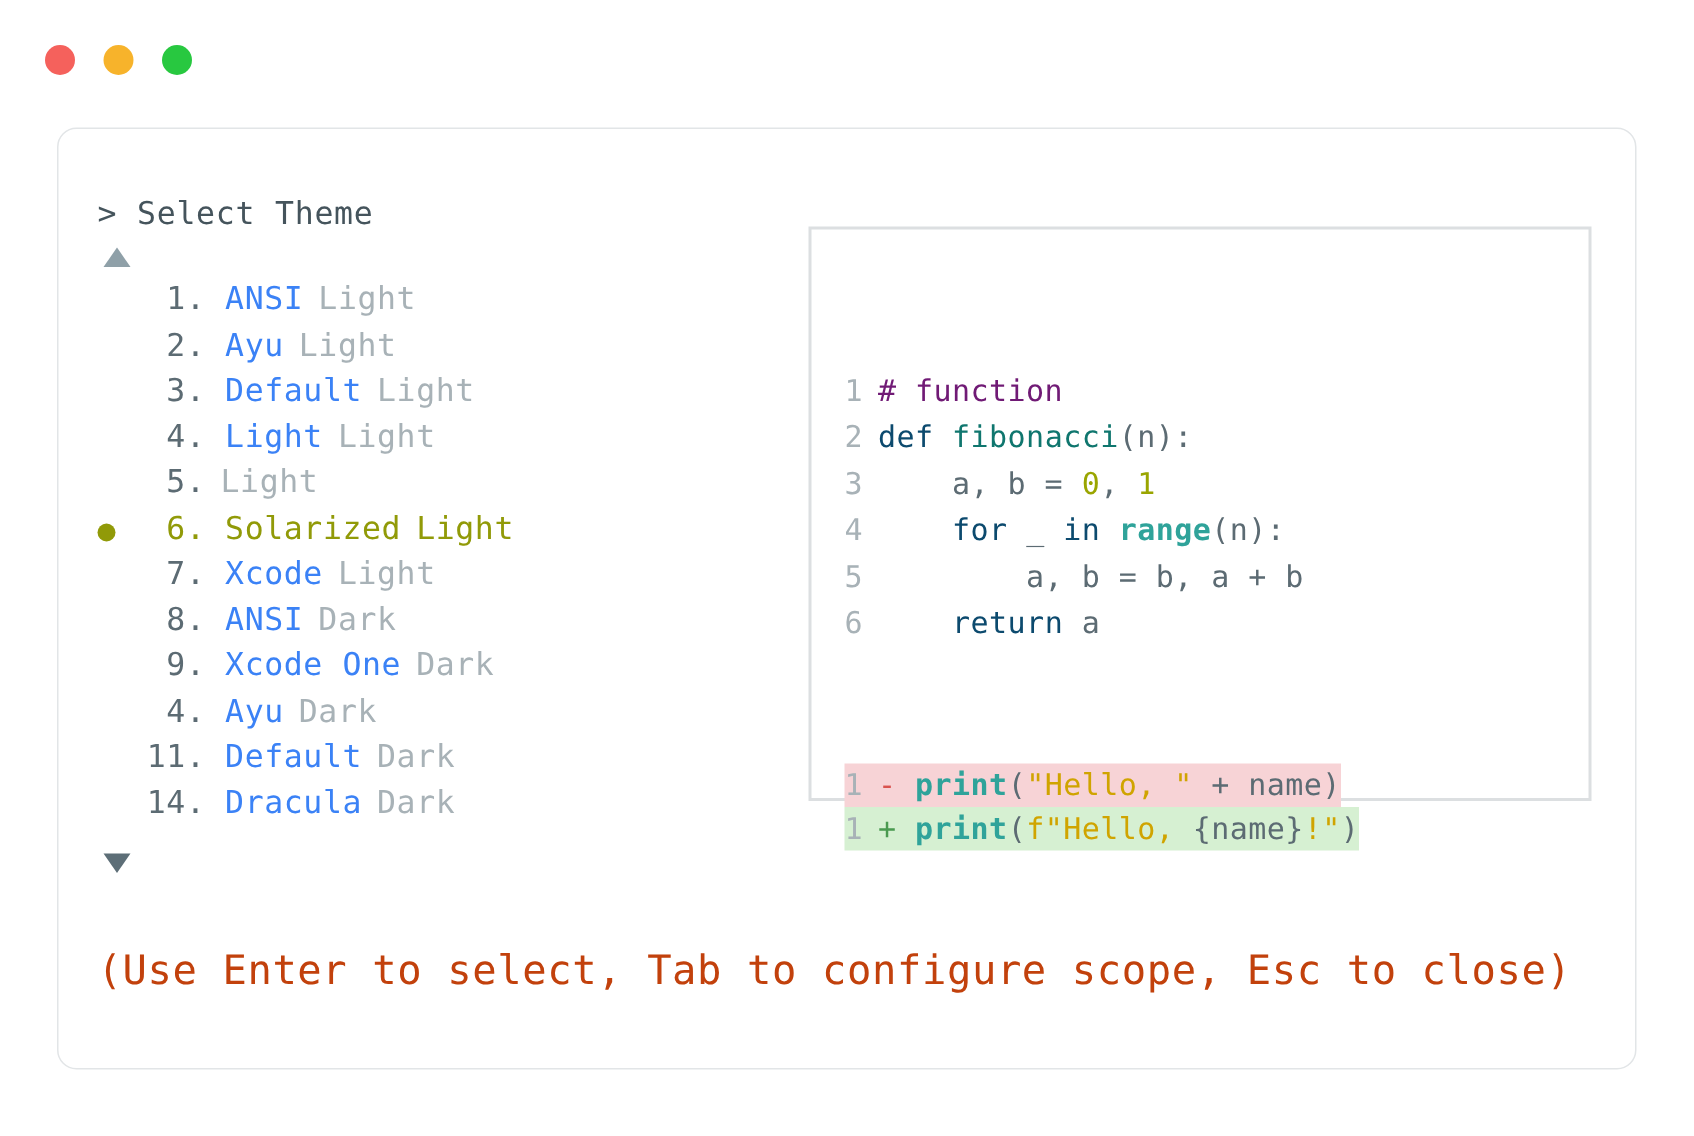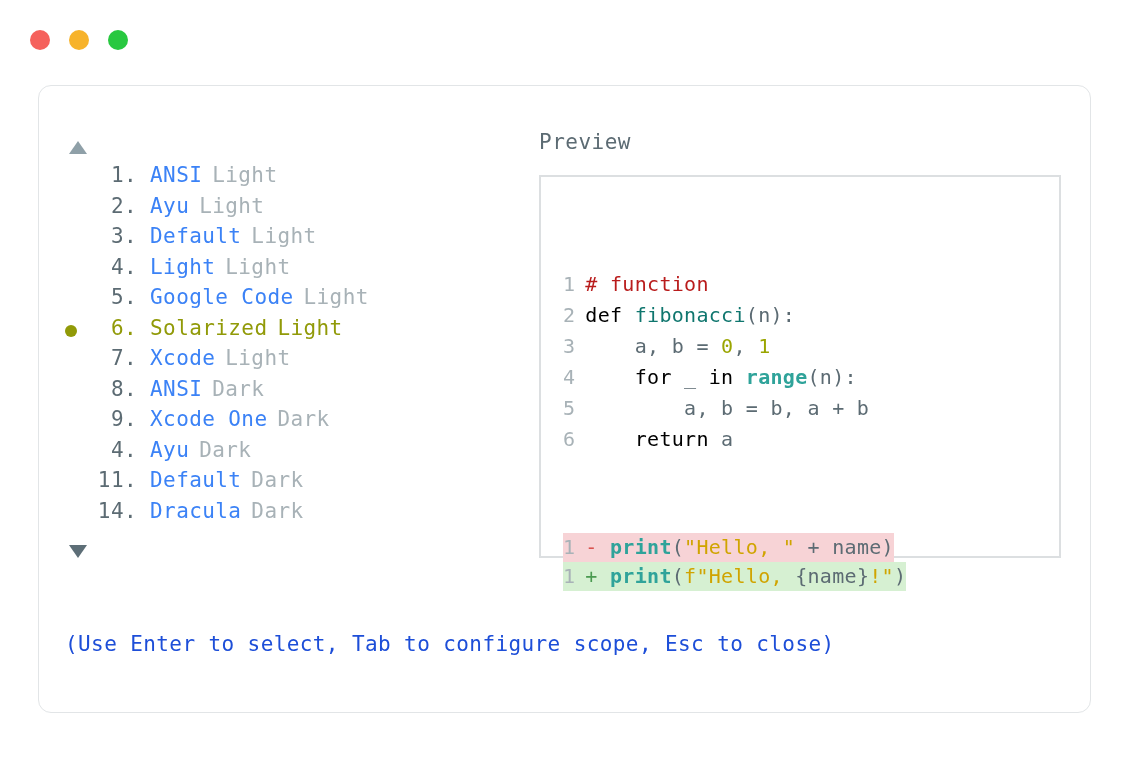--- a/index.html
+++ b/index.html
@@ -201,6 +201,7 @@
 <div class="card">
 
   <div class="left-col">
+    <div class="prompt-line"><span class="prompt-caret">&gt;</span> <span>Select Theme</span></div>
 
     <div class="scroll-up"></div>
 

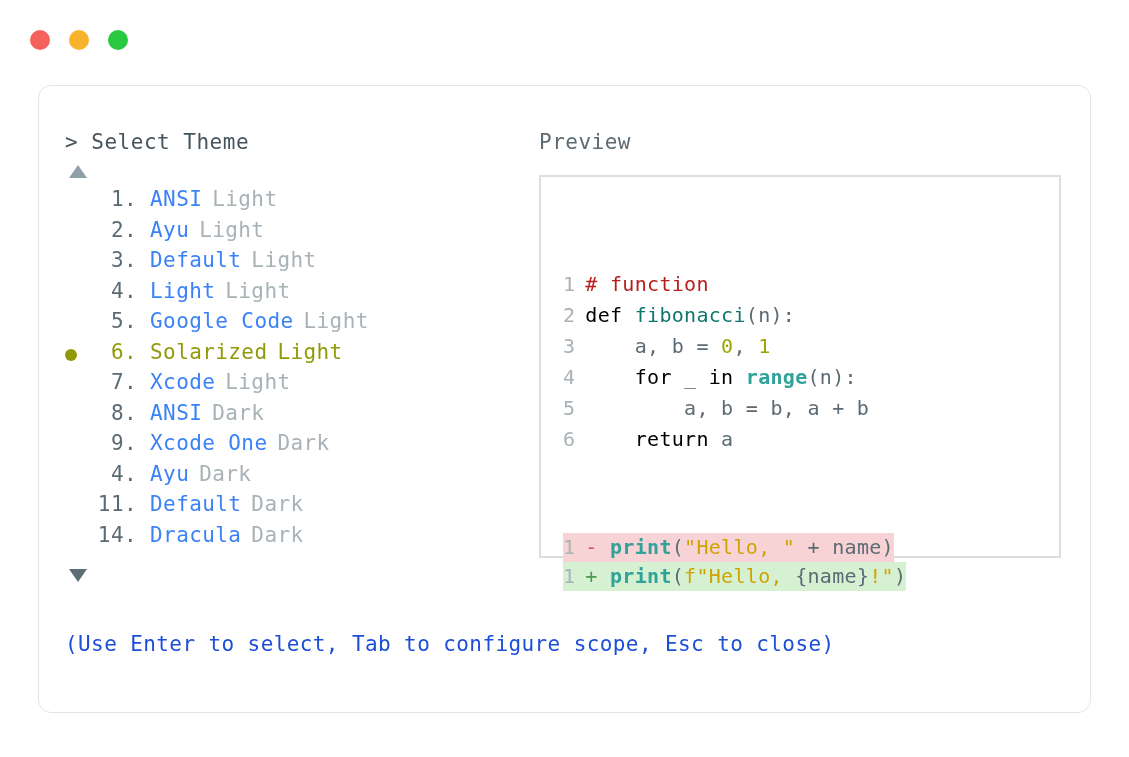--- a/index.html
+++ b/index.html
@@ -226,7 +226,6 @@
   <div class="hint">(Use Enter to select, Tab to configure scope, Esc to close)</div>
 
   <div class="right-col">
-    <div class="preview-label">Preview</div>
     <div class="preview-box">
       <div class="code">
         <div id="code-lines"><div class="code-line"><span class="ln">1</span><span class="tok-comment"># function</span></div><div class="code-line"><span class="ln">2</span><span class="tok-kw">def </span><span class="tok-fn">fibonacci</span><span class="tok-plain">(n):</span></div><div class="code-line"><span class="ln">3</span><span class="tok-plain">    a, b = </span><span class="tok-num">0</span><span class="tok-plain">, </span><span class="tok-num">1</span></div><div class="code-line"><span class="ln">4</span><span class="tok-plain">    </span><span class="tok-kw">for</span><span class="tok-plain"> _ </span><span class="tok-kw">in</span><span class="tok-plain"> </span><span class="tok-builtin">range</span><span class="tok-plain">(n):</span></div><div class="code-line"><span class="ln">5</span><span class="tok-plain">        a, b = b, a + b</span></div><div class="code-line"><span class="ln">6</span><span class="tok-plain">    </span><span class="tok-kw">return</span><span class="tok-plain"> a</span></div></div>

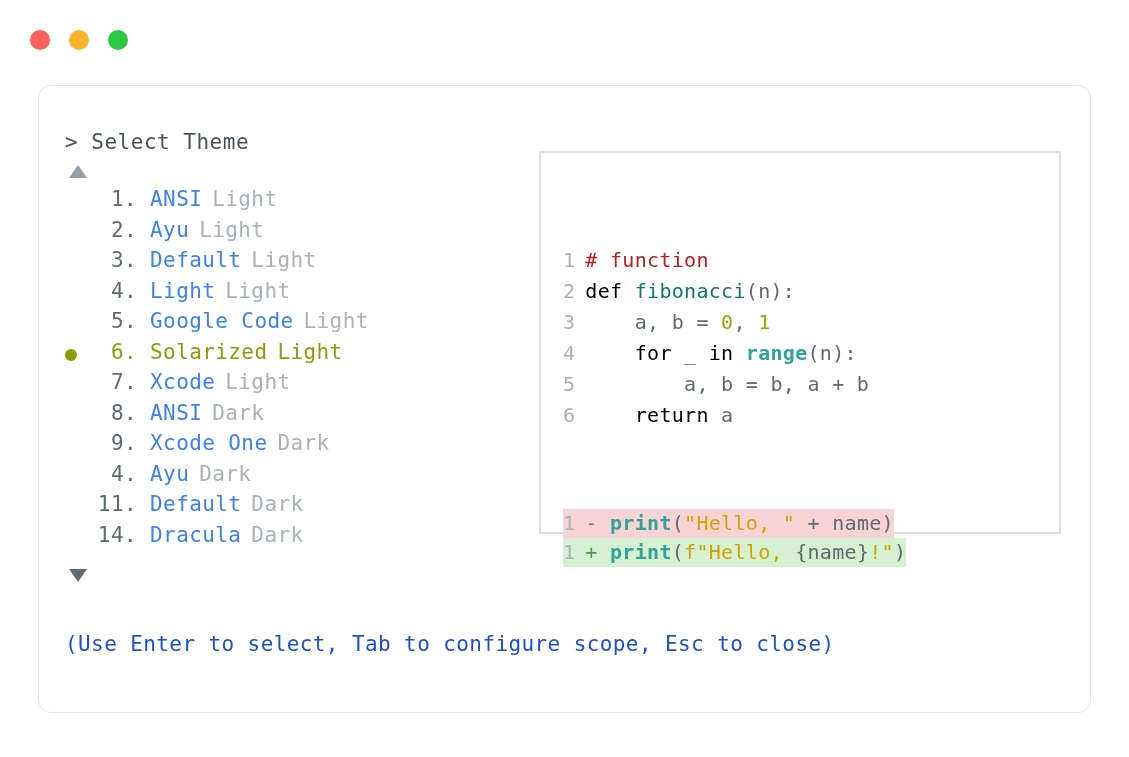--- a/index.html
+++ b/index.html
@@ -169,7 +169,7 @@
     color: #a8b2b7;
     padding-right: 10px;
   }
-  .tok-comment  { color: #b91c1c; }
+  .tok-comment  { color: #701a75; }
   .tok-kw       { color: #000000; }
   .tok-fn       { color: #0f766e; }
   .tok-builtin  { color: #2fa39a; font-weight: bold; }

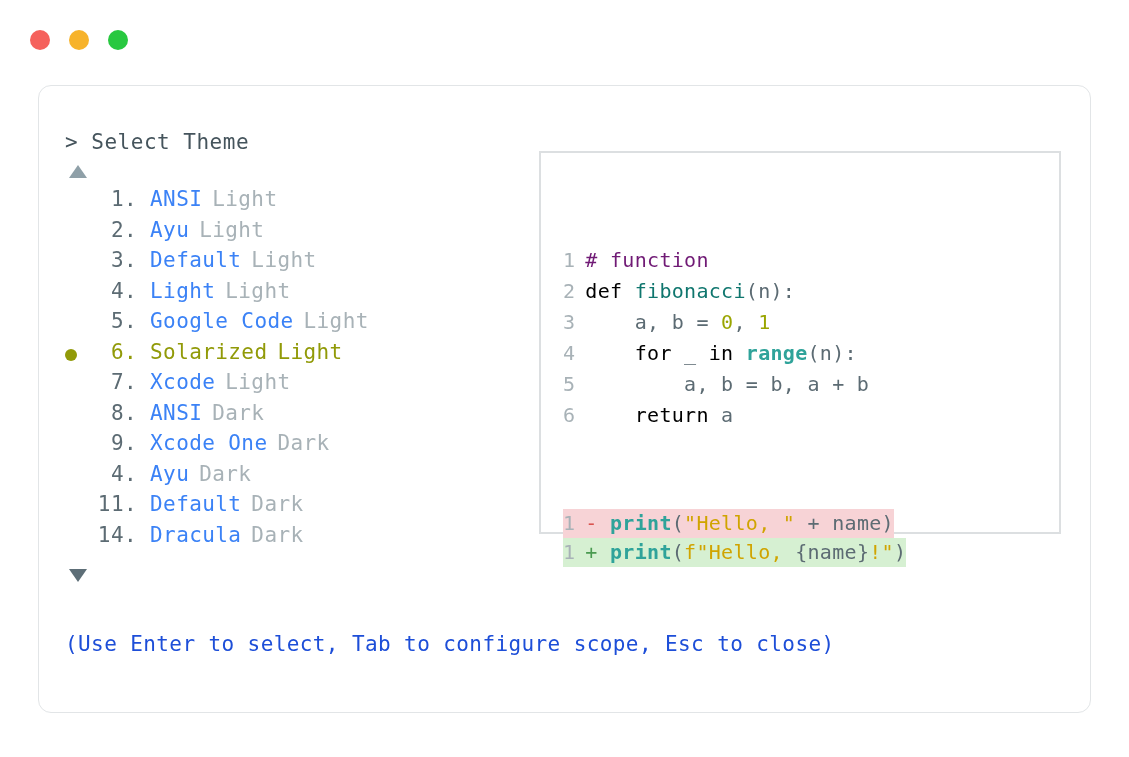--- a/index.html
+++ b/index.html
@@ -170,7 +170,7 @@
     padding-right: 10px;
   }
   .tok-comment  { color: #701a75; }
-  .tok-kw       { color: #000000; }
+  .tok-kw       { color: #0c4a6e; }
   .tok-fn       { color: #0f766e; }
   .tok-builtin  { color: #2fa39a; font-weight: bold; }
   .tok-num      { color: #9aa500; }

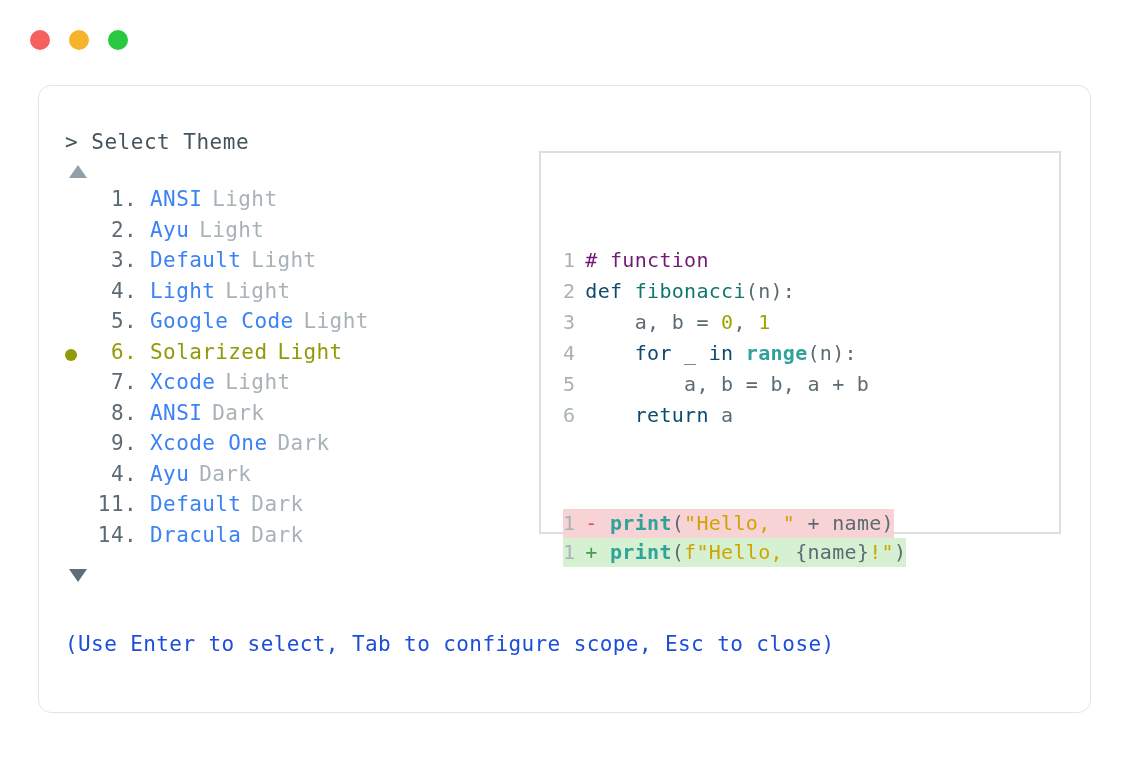--- a/index.html
+++ b/index.html
@@ -210,7 +210,7 @@
         <li class="theme-item"><span class="bullet-slot"></span><span class="item-index">2.</span><span class="item-name"> Ayu</span><span class="item-variant">Light</span></li>
         <li class="theme-item"><span class="bullet-slot"></span><span class="item-index">3.</span><span class="item-name"> Default</span><span class="item-variant">Light</span></li>
         <li class="theme-item"><span class="bullet-slot"></span><span class="item-index">4.</span><span class="item-name"> Light</span><span class="item-variant">Light</span></li>
-        <li class="theme-item"><span class="bullet-slot"></span><span class="item-index">5.</span><span class="item-name"> Google Code</span><span class="item-variant">Light</span></li>
+        <li class="theme-item"><span class="bullet-slot"></span><span class="item-index">5.</span><span class="item-variant">Light</span></li>
         <li class="theme-item selected"><span class="bullet-slot"><span class="bullet"></span></span><span class="item-index">6.</span><span class="item-name"> Solarized</span><span class="item-variant">Light</span></li>
         <li class="theme-item"><span class="bullet-slot"></span><span class="item-index">7.</span><span class="item-name"> Xcode</span><span class="item-variant">Light</span></li>
         <li class="theme-item"><span class="bullet-slot"></span><span class="item-index">8.</span><span class="item-name"> ANSI</span><span class="item-variant">Dark</span></li>

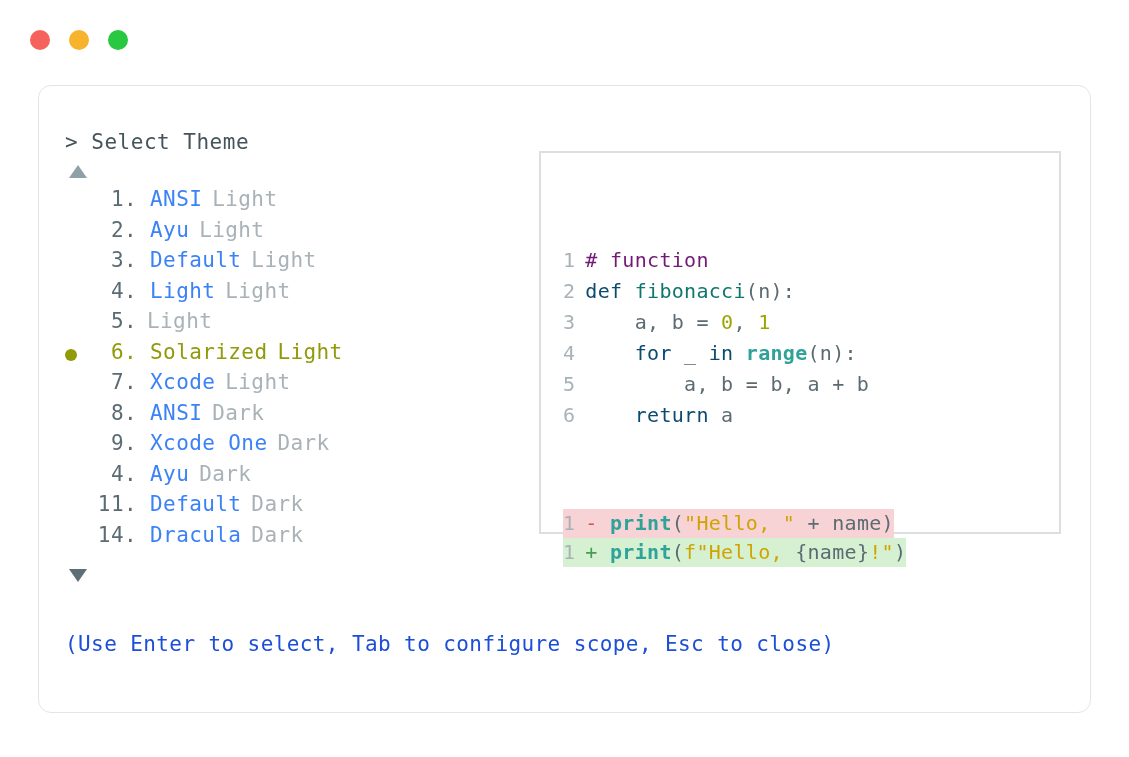--- a/index.html
+++ b/index.html
@@ -125,8 +125,8 @@
     position: absolute;
     left: 26px;
     top: 546px;
-    font-size: 21px;
-    color: #1d4ed8;
+    font-size: 27px;
+    color: #c2410c;
     letter-spacing: 0.4px;
     white-space: pre;
   }

